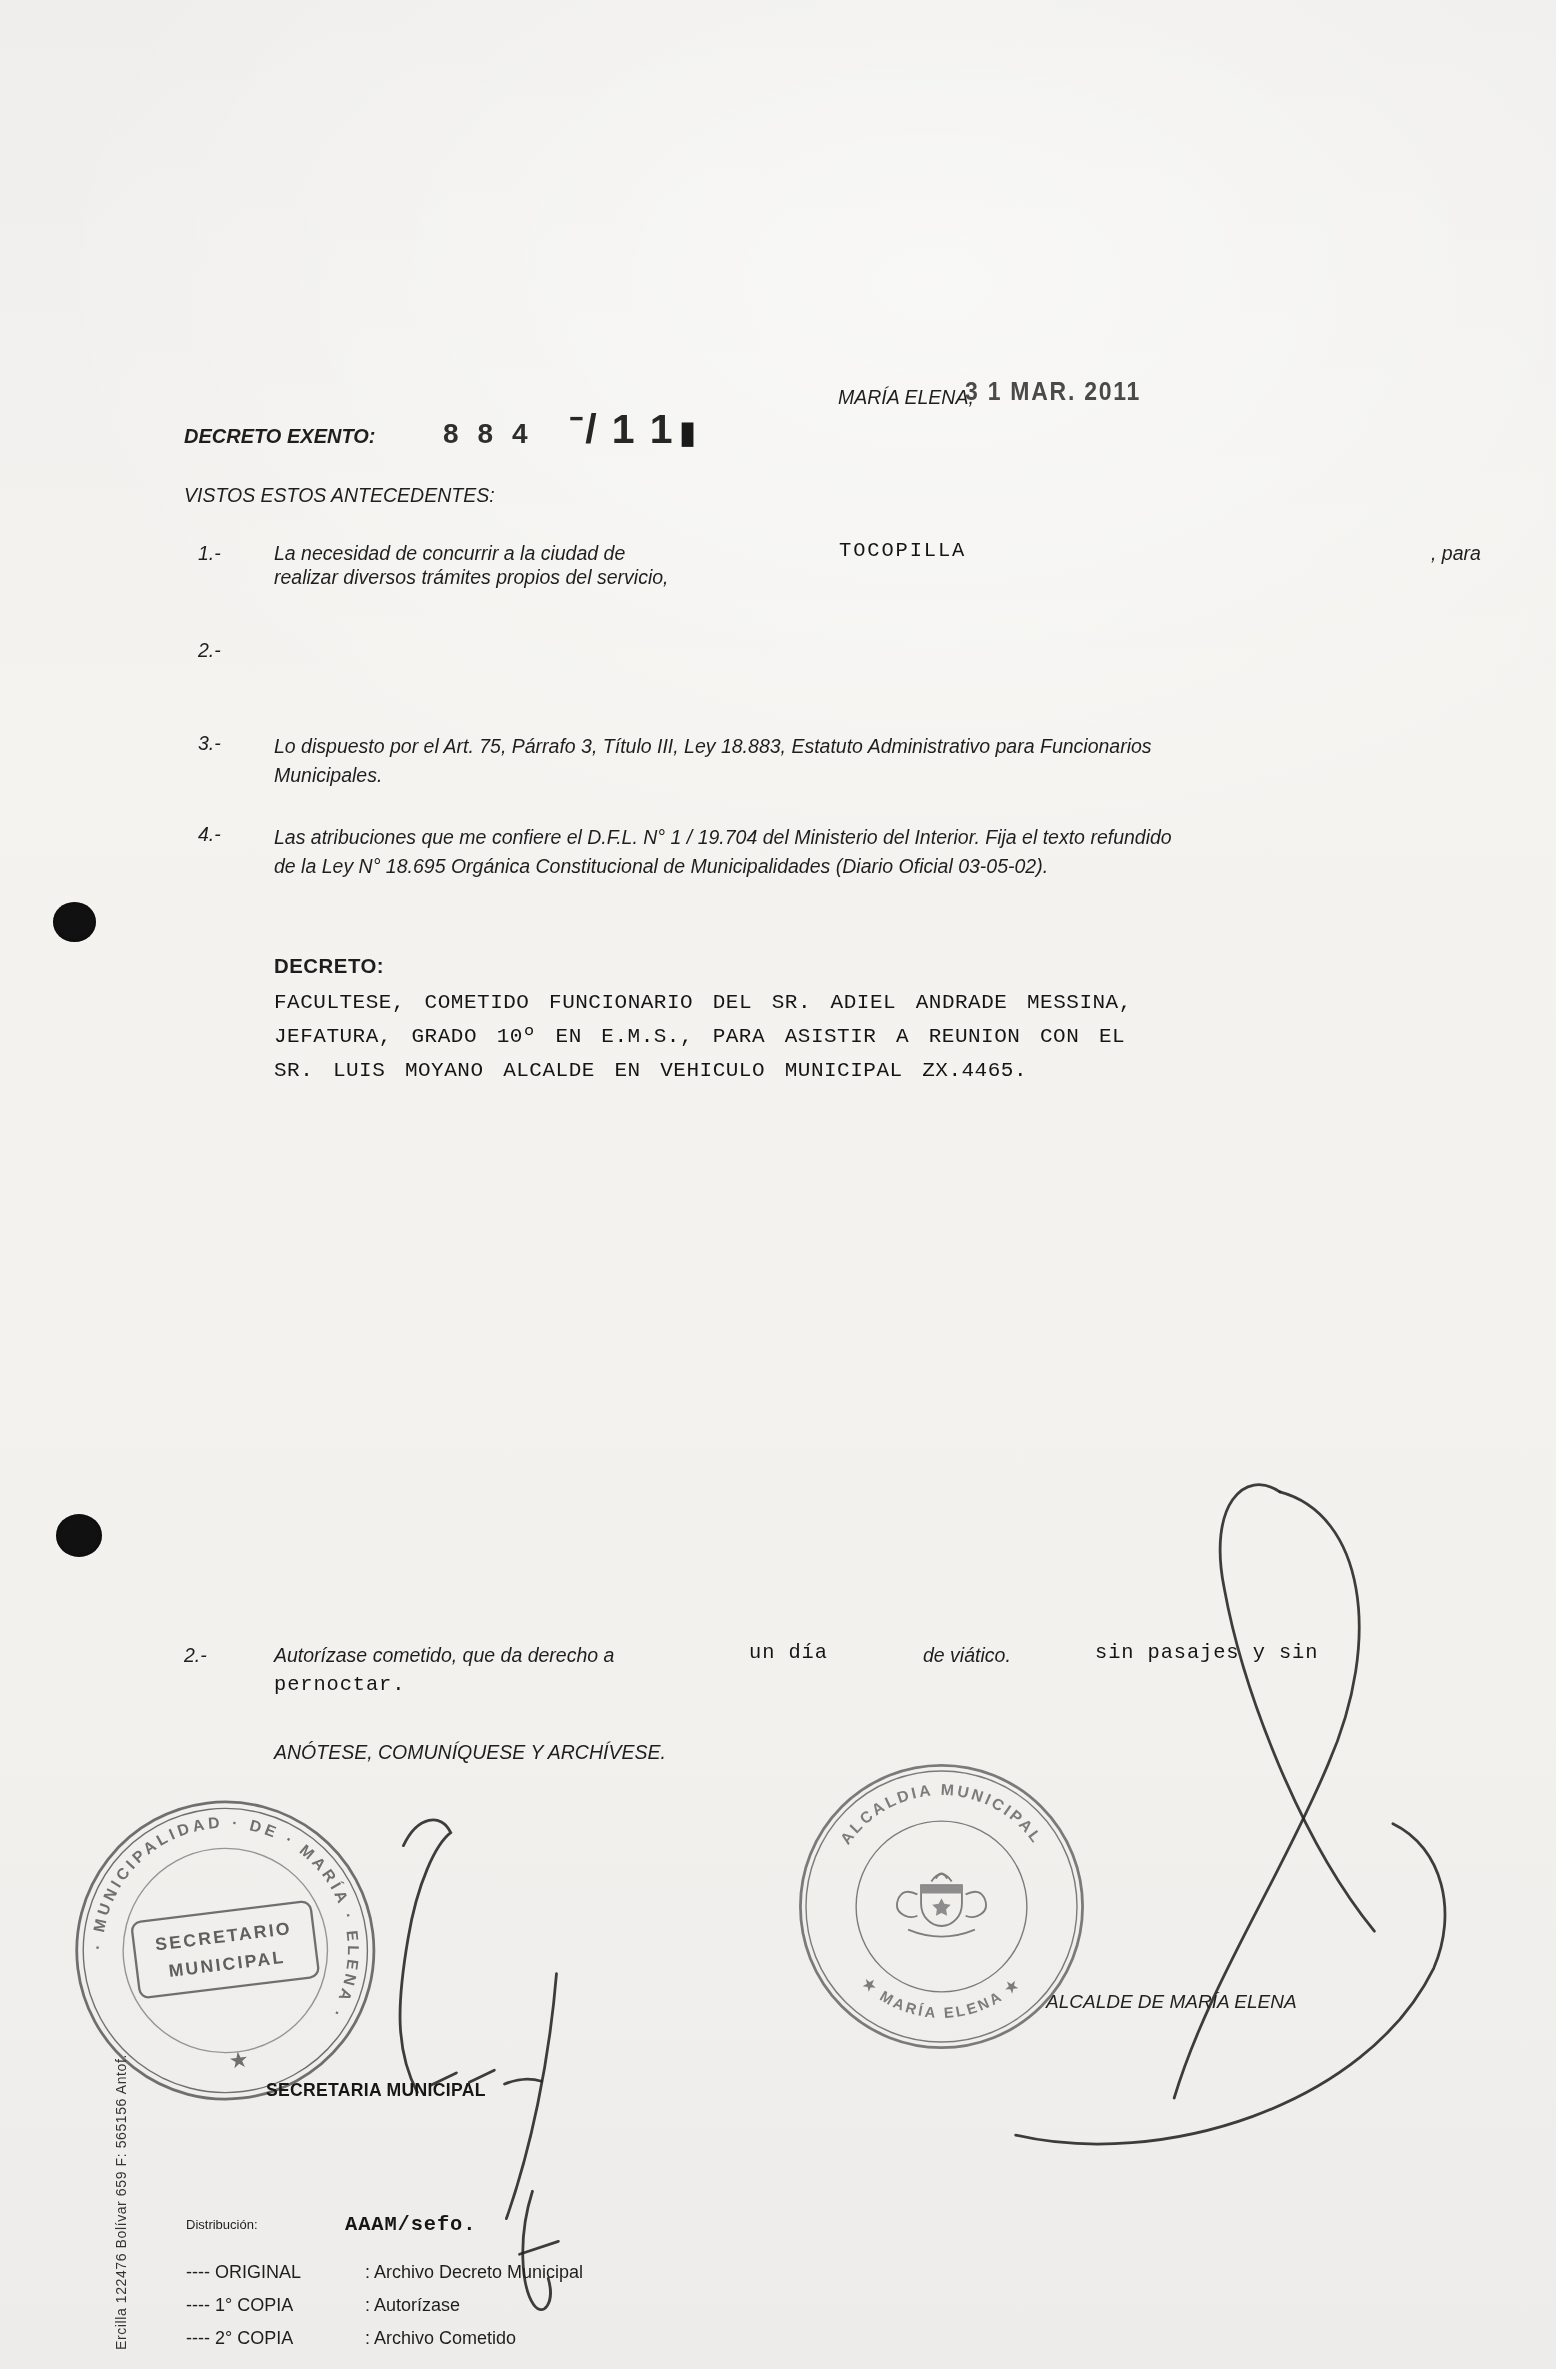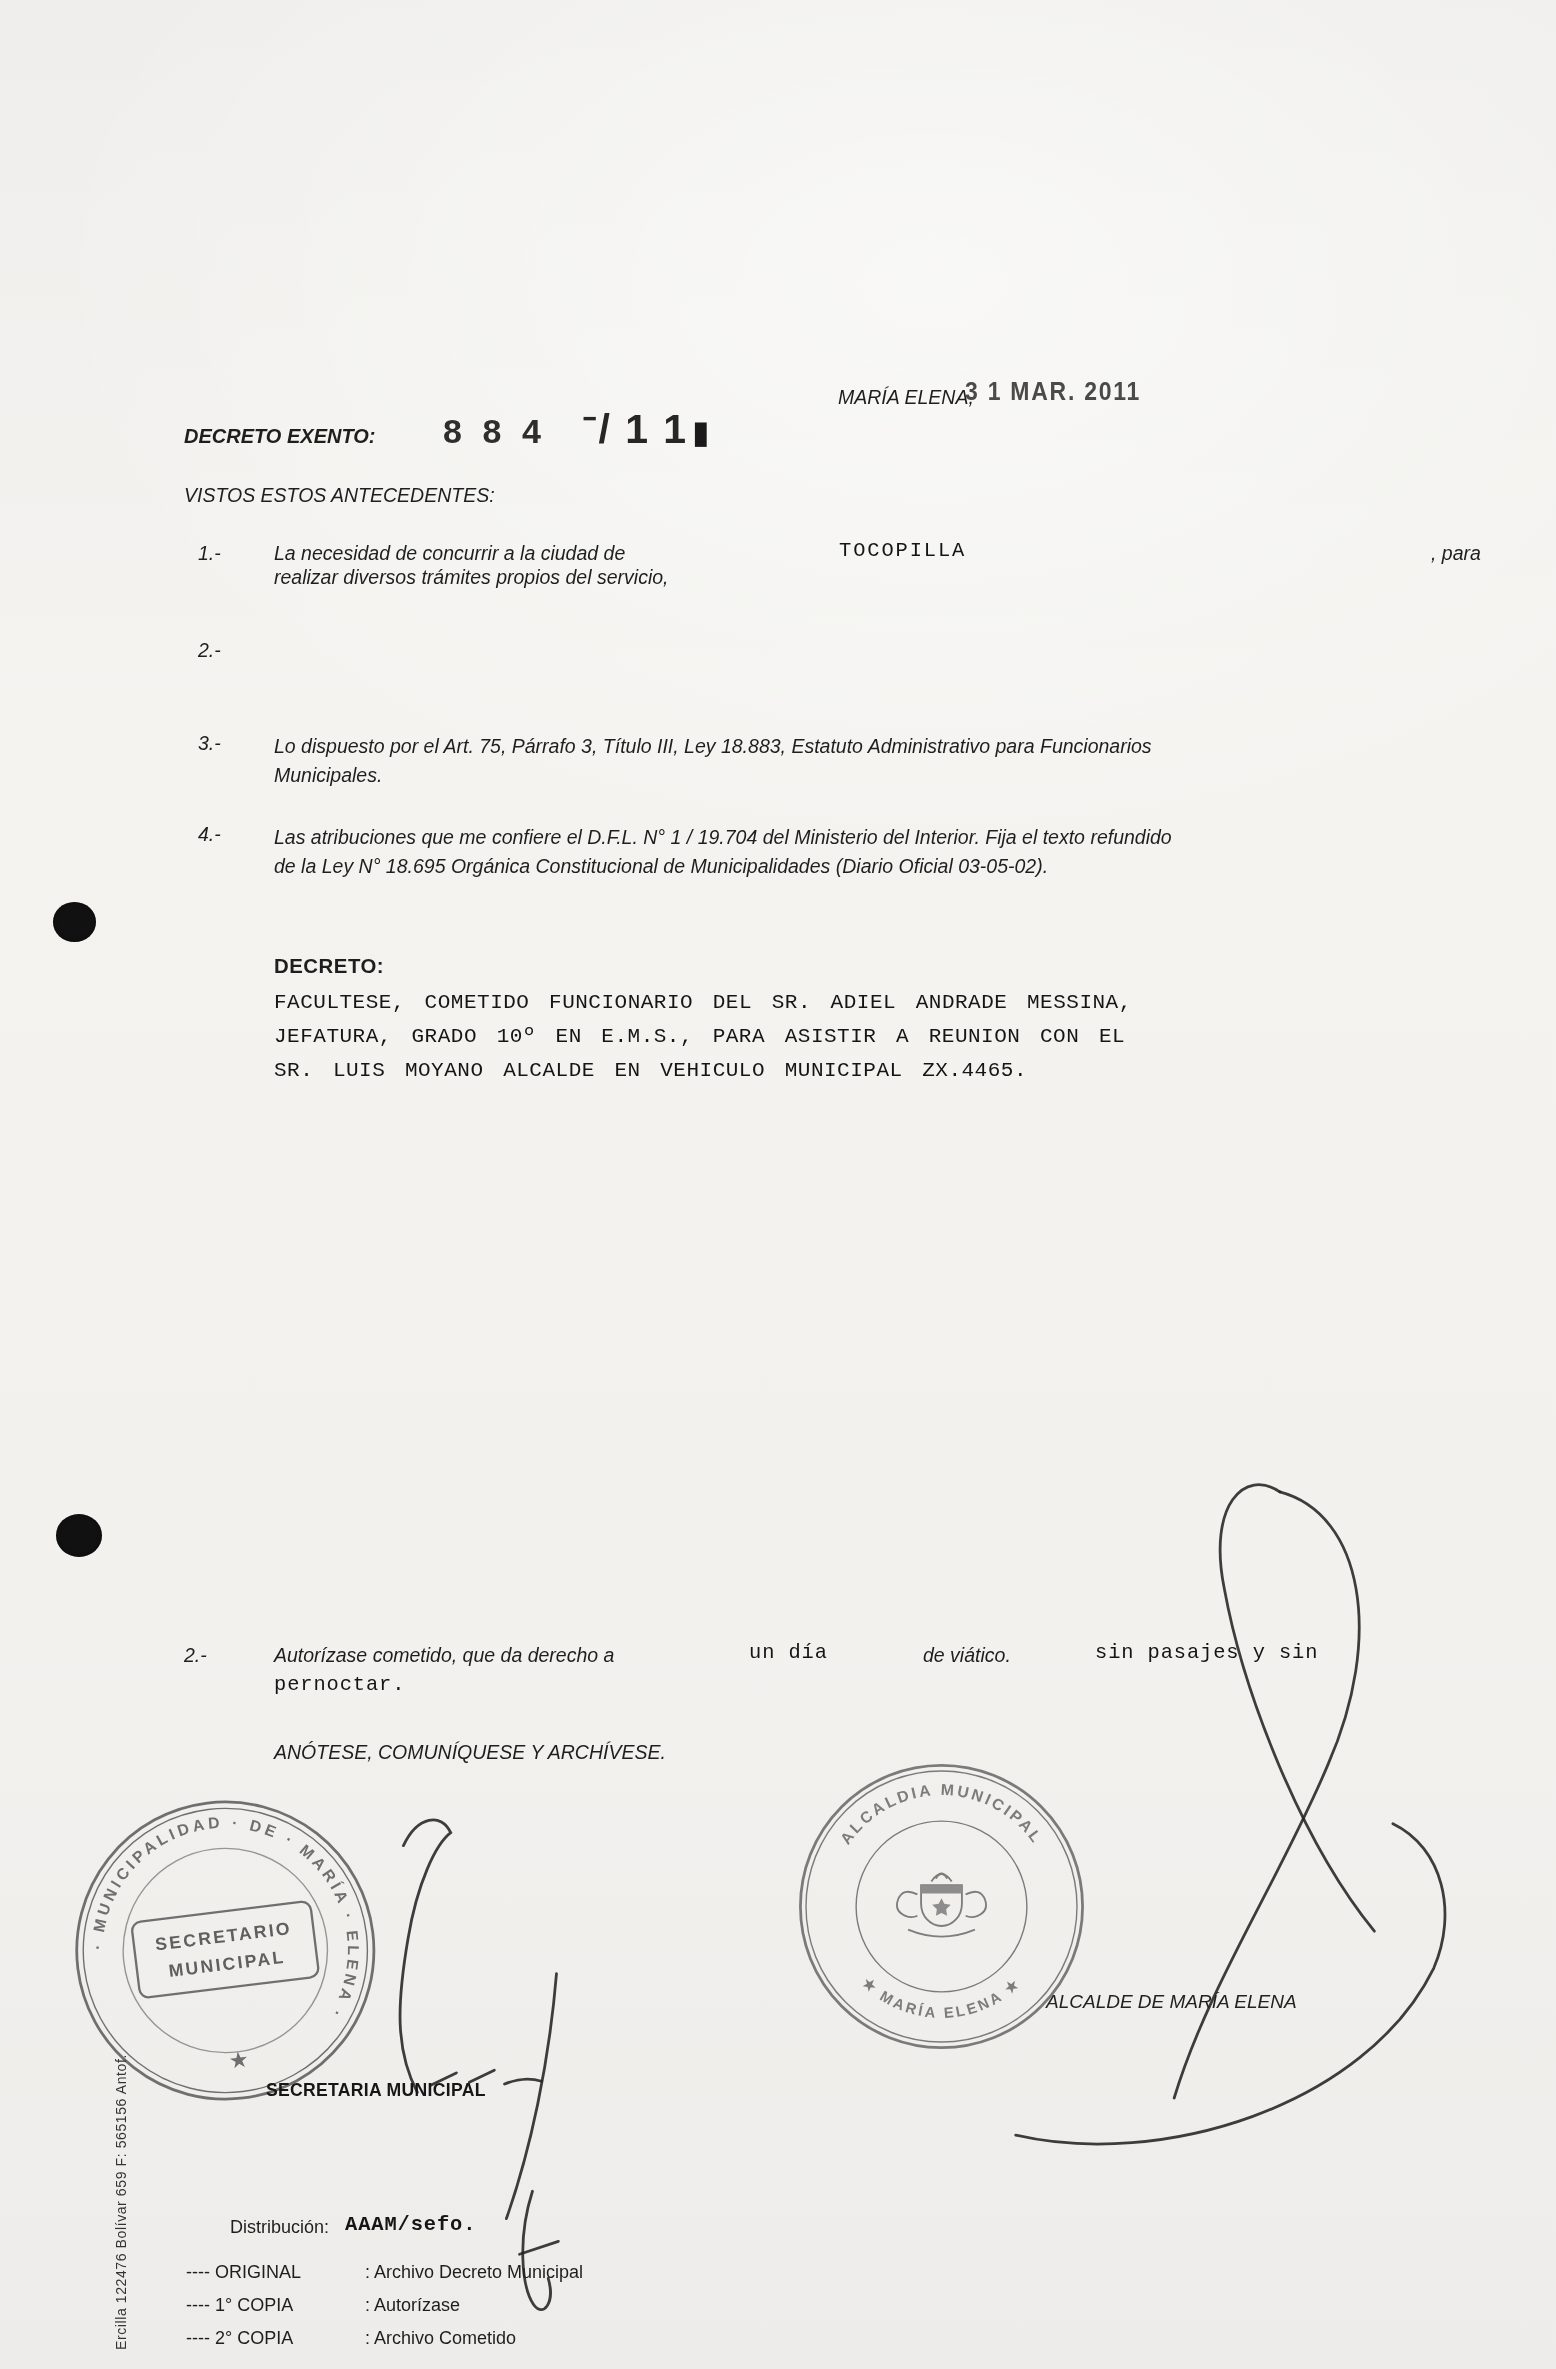--- a/index.html
+++ b/index.html
@@ -24,7 +24,7 @@
   .head-muni{font-size:17px;margin-top:2.8px;}
   .head-region{font-size:16px;text-align:center;width:162px;margin-top:1.9px;padding-bottom:4.6px;border-bottom:1.9px solid #3a3a3a;}
   .datestamp{font-weight:700;font-size:25px;letter-spacing:1.9px;color:#4a4a4a;transform:scaleX(.92);transform-origin:left center;white-space:nowrap;}
-  .decnum{font-weight:700;font-size:34px;color:#2e2e2e;letter-spacing:5.6px;white-space:nowrap;}
+  .decnum{font-weight:700;font-size:28px;color:#2e2e2e;letter-spacing:5.6px;white-space:nowrap;}
   .decnum-hand{font-weight:700;font-size:41px;letter-spacing:1.9px;color:#262626;margin-left:32px;}
   .decnum-blob{font-size:32px;color:#1a1a1a;}
   .decbody{white-space:pre-line;line-height:34px;font-size:21px;letter-spacing:0.5px;word-spacing:6.5px;}

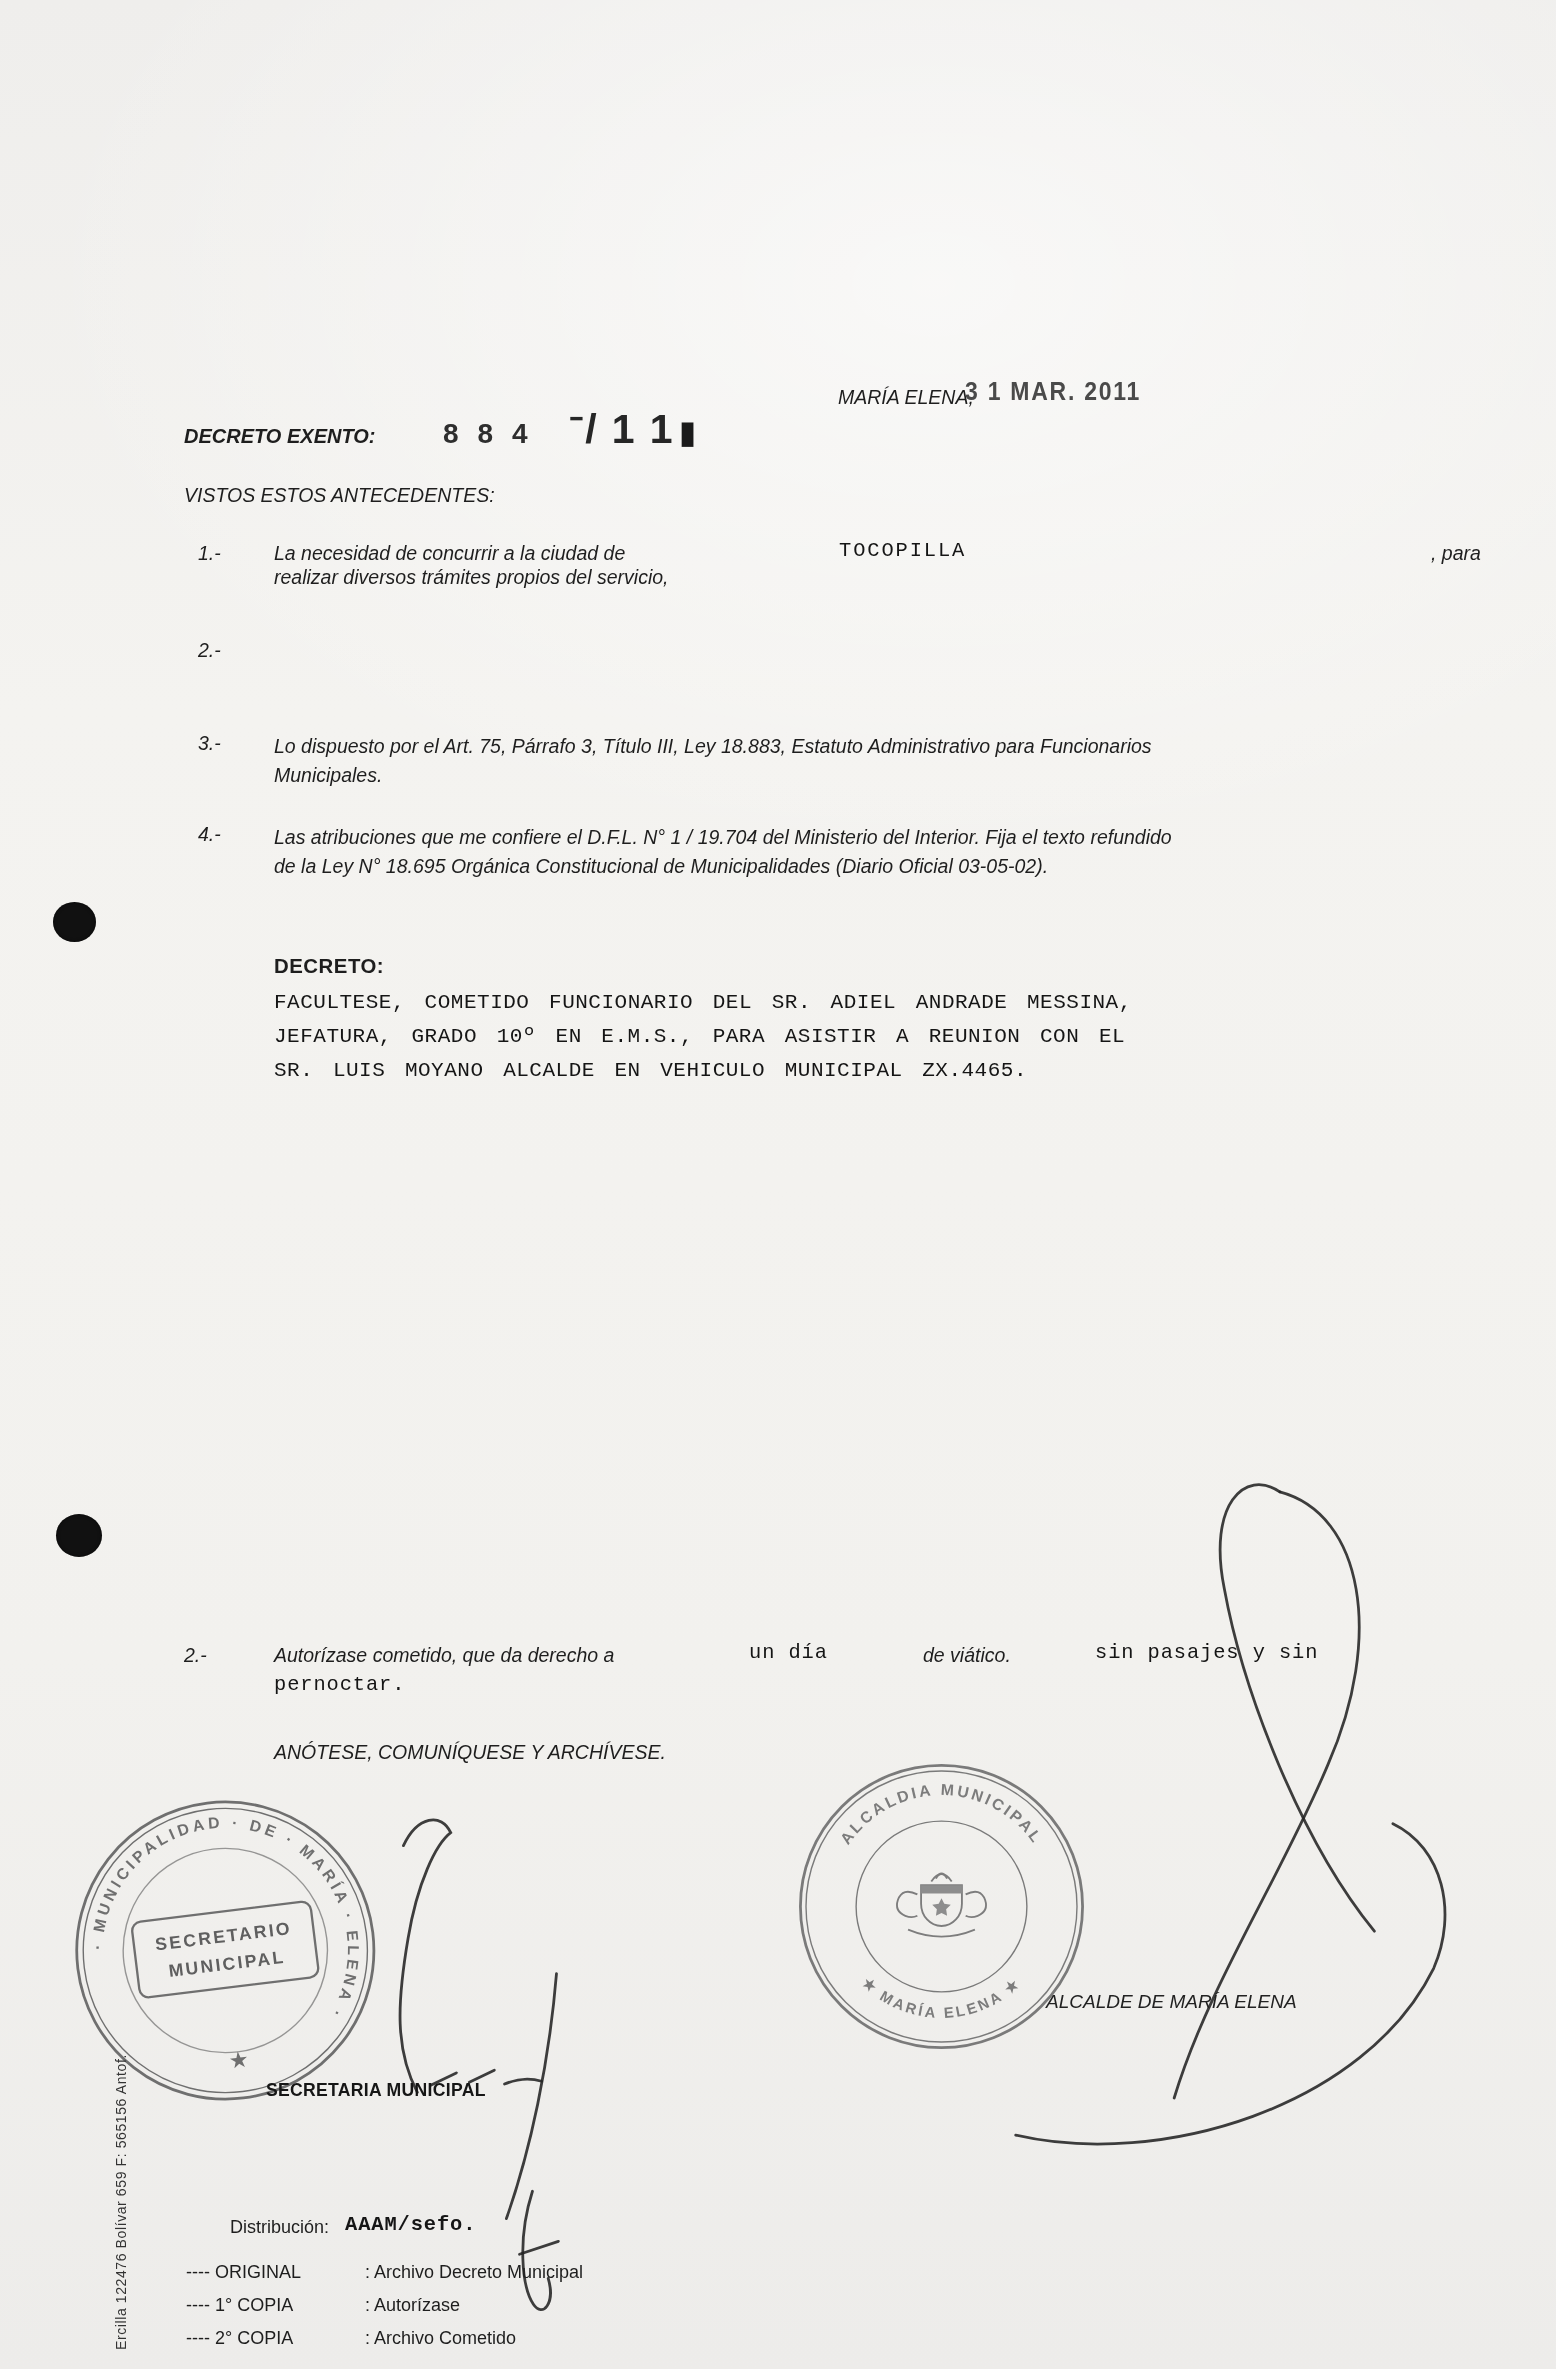--- a/index.html
+++ b/index.html
@@ -155,7 +155,7 @@
   <div class="abs sig-label-left" style="left:266px;top:2080px;">SECRETARIA MUNICIPAL</div>
   <div class="abs sig-label-right" style="left:1046px;top:1991px;">ALCALDE DE MARÍA ELENA</div>
 
-  <div class="abs plain" style="left:186px;top:2217px;font-size:18px;margin-left:44px;">Distribución:</div>
+  <div class="abs plain" style="left:186px;top:2217px;font-size:13px;">Distribución:</div>
   <div class="abs typed" style="left:345px;top:2213px;font-weight:700;">AAAM/sefo.</div>
 
   <svg class="abs sig" style="left:512px;top:2182px;" width="65" height="139" viewBox="0 0 70 150">

